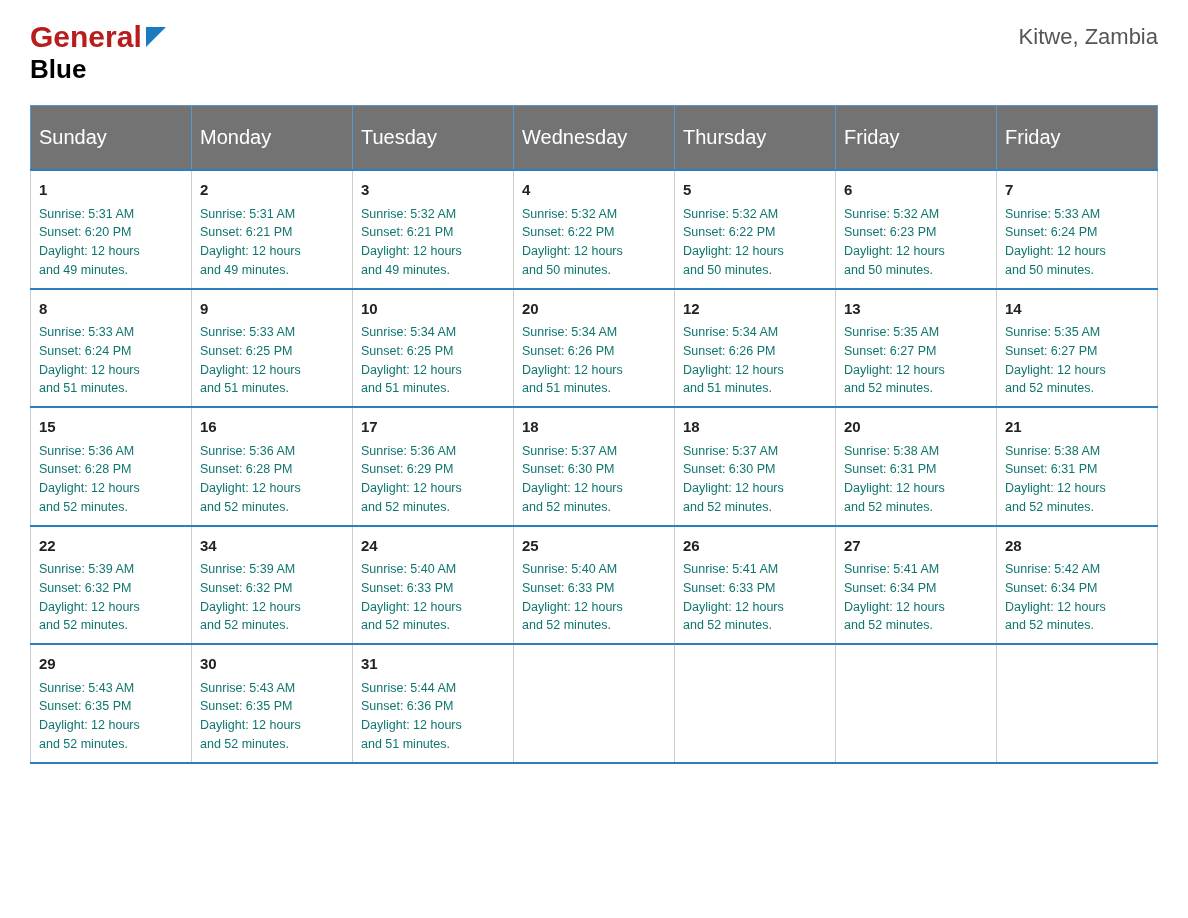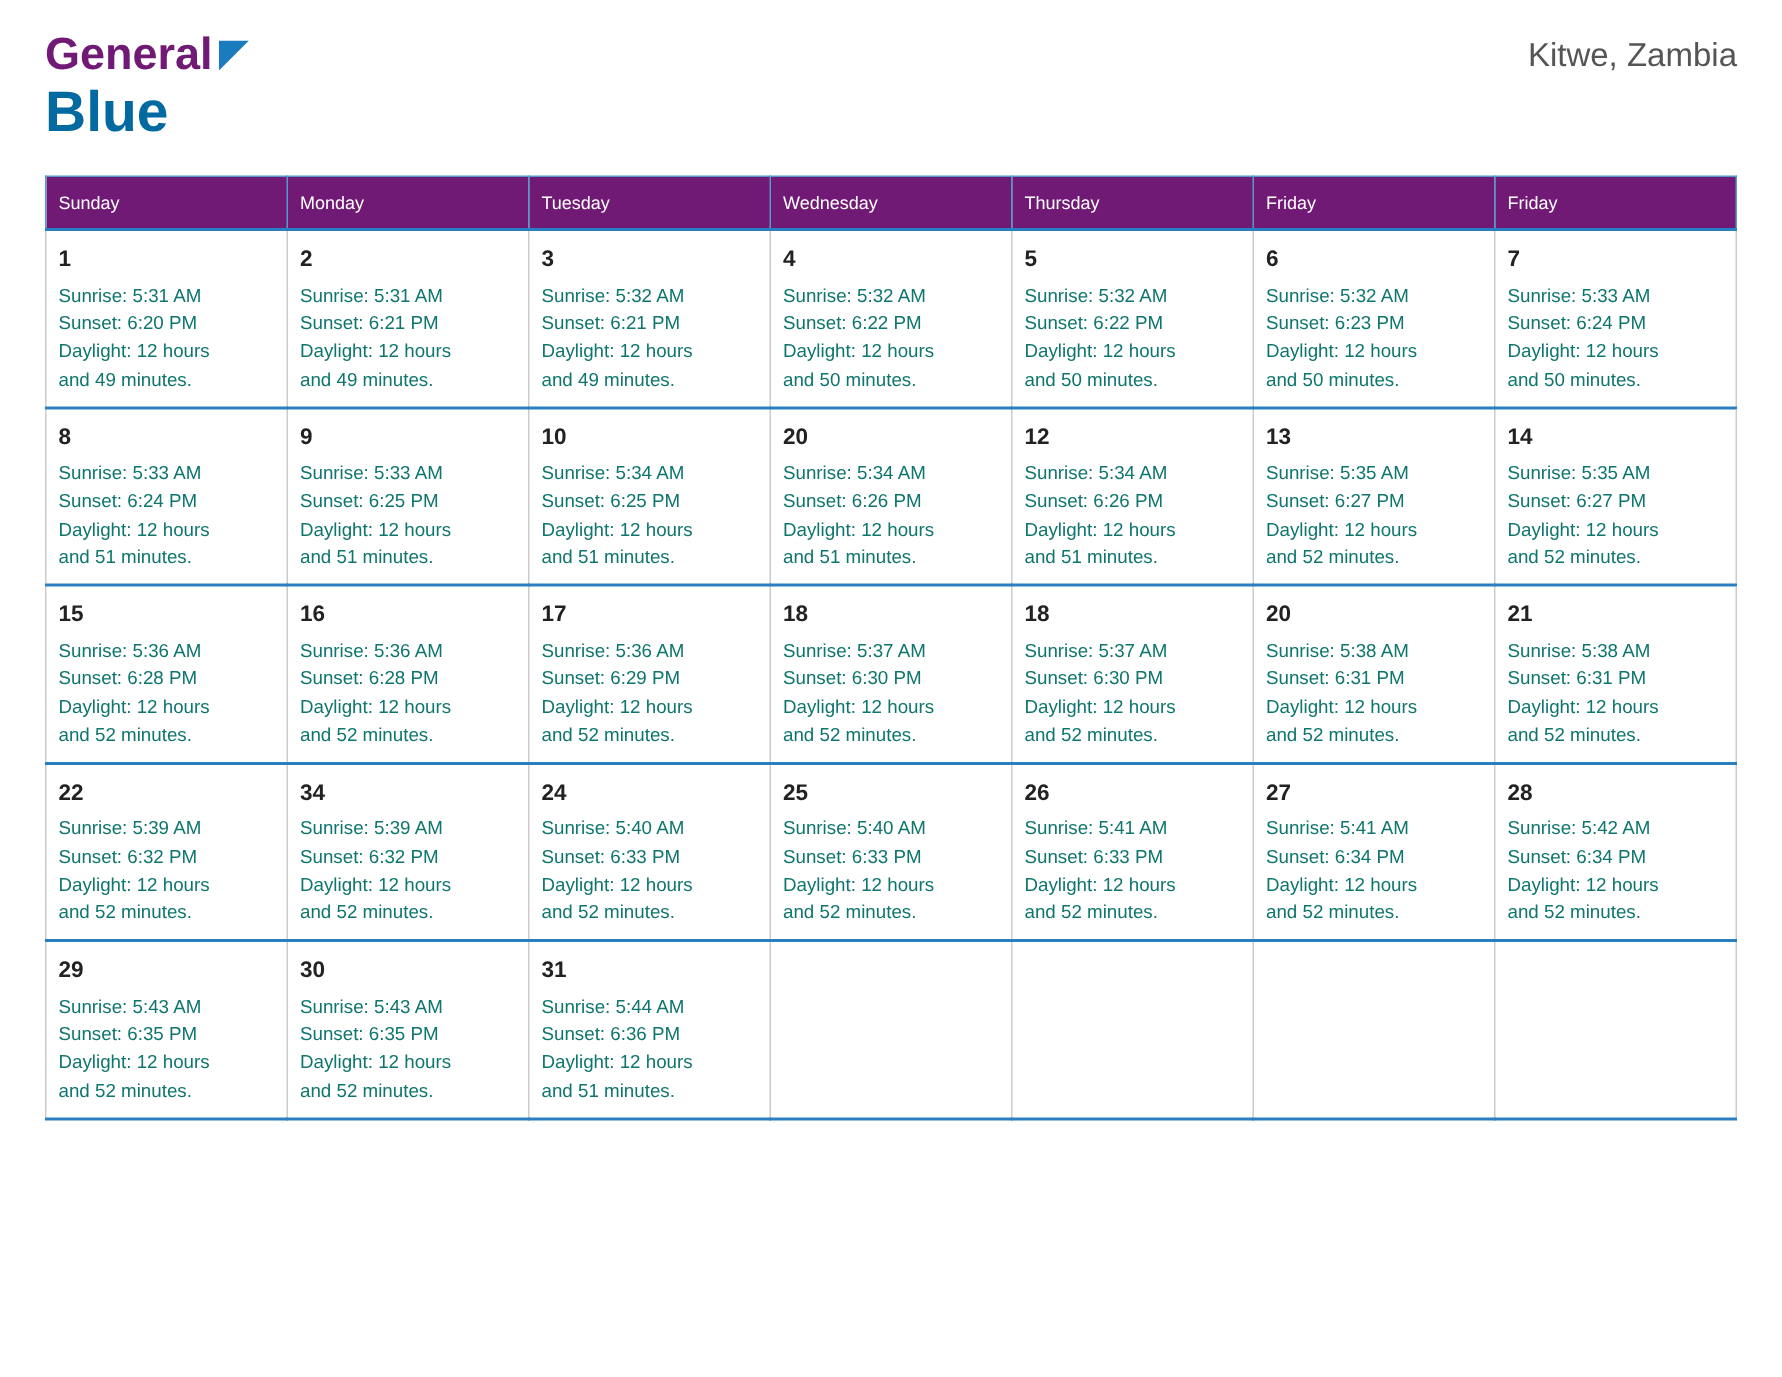--- a/index.html
+++ b/index.html
@@ -87,7 +87,7 @@
 <div class="header">
   <div class="logo">
     <div class="logo-line1">
-      <span style="font-size:30px;font-weight:bold;color:#701a75;">General</span>
+      <span style="font-size:30px;font-weight:bold;color:#b91c1c;">General</span>
       <span style="display:inline-block;margin-left:4px;margin-top:4px;">
         <svg width="20" height="20" viewBox="0 0 20 20">
           <polygon points="0,0 20,0 0,20" fill="#1a7bbf"></polygon>

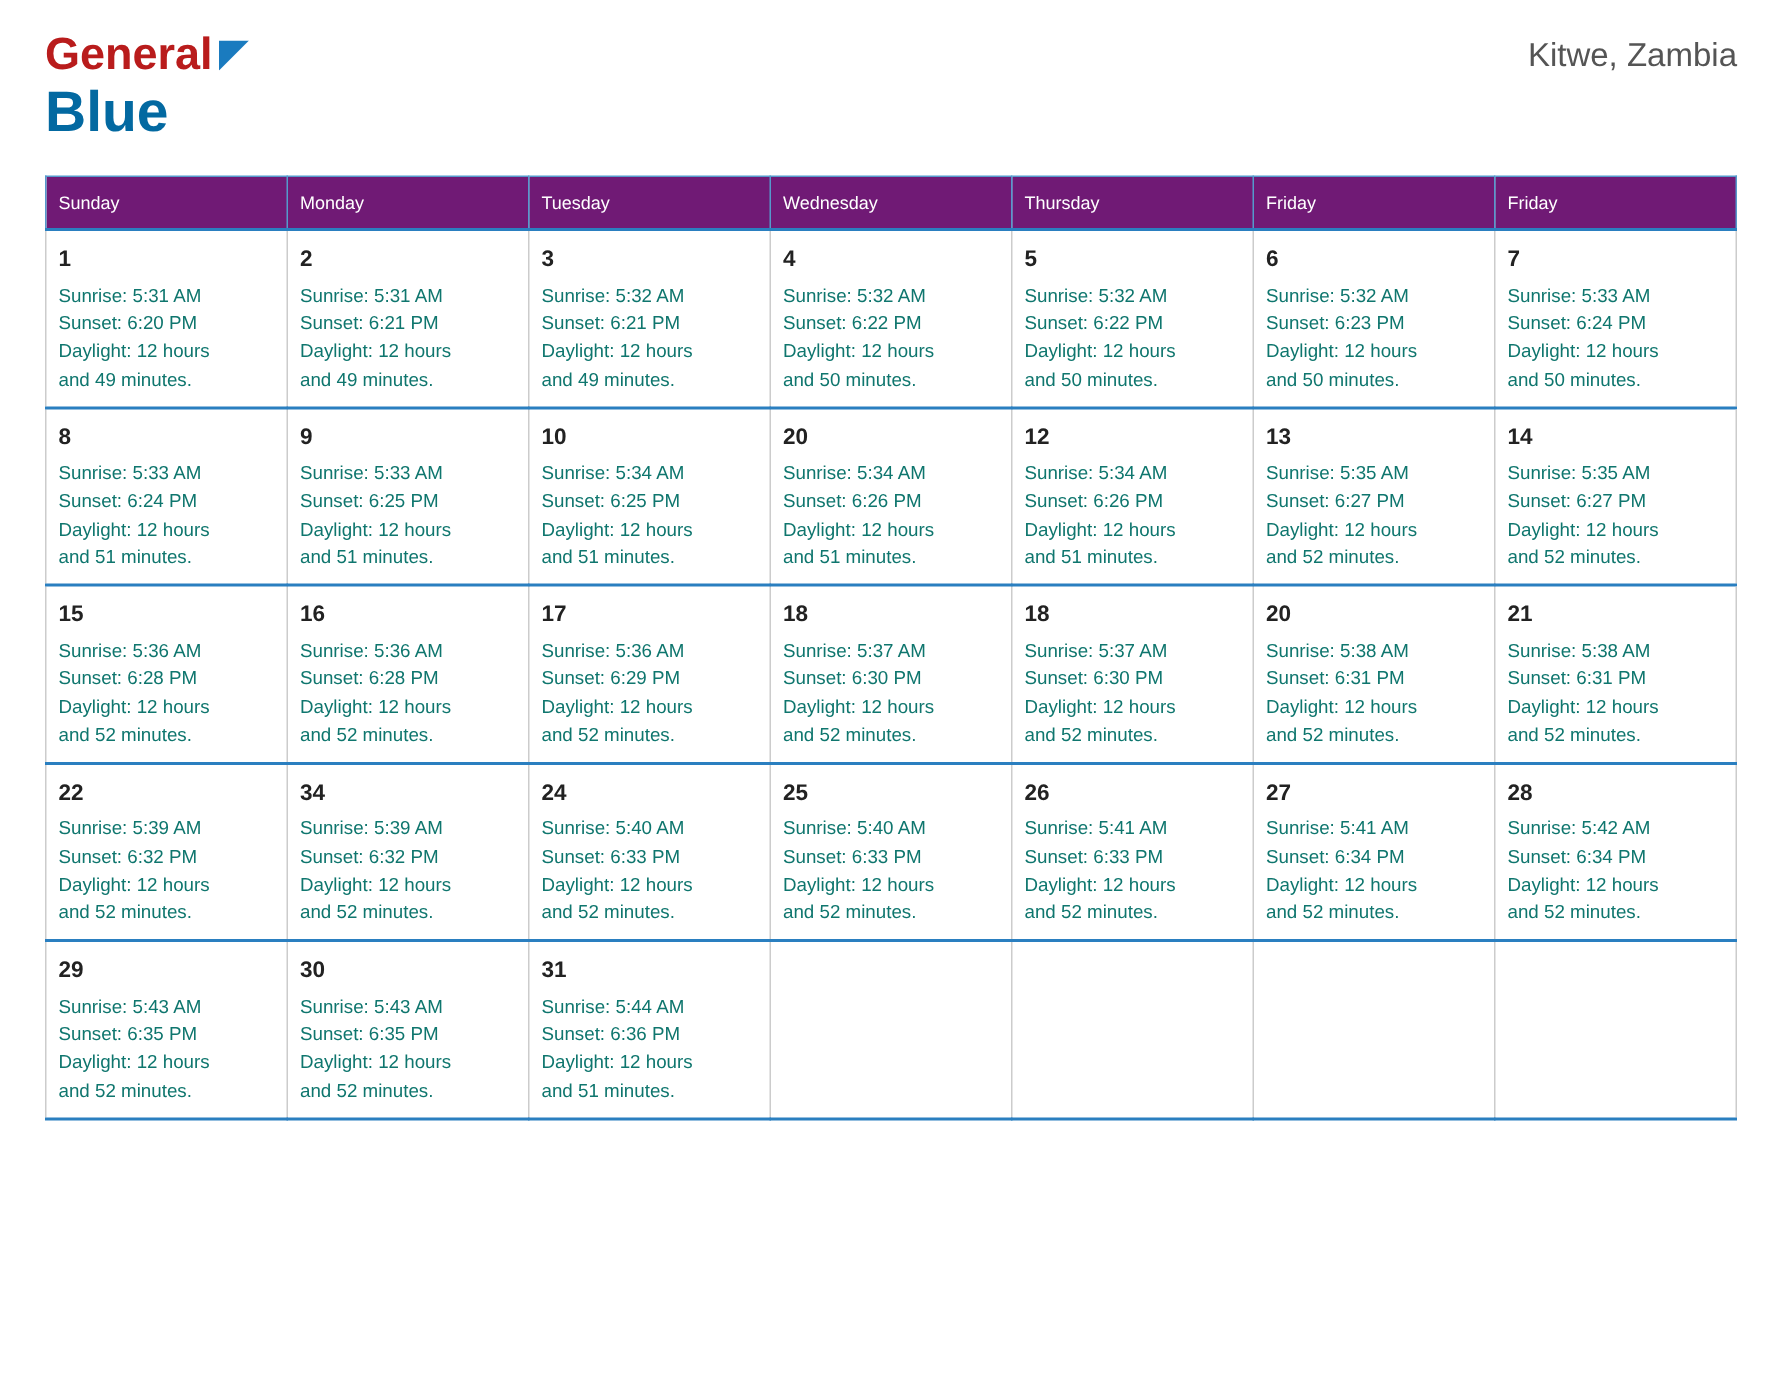--- a/index.html
+++ b/index.html
@@ -95,7 +95,7 @@
       </span>
     </div>
     <div>
-      <span style="font-size:38px;font-weight:bold;color:#0369a1;">Blue</span>
+      <span style="font-size:26px;font-weight:bold;color:#000000;">Blue</span>
     </div>
   </div>
   <div class="title-section">

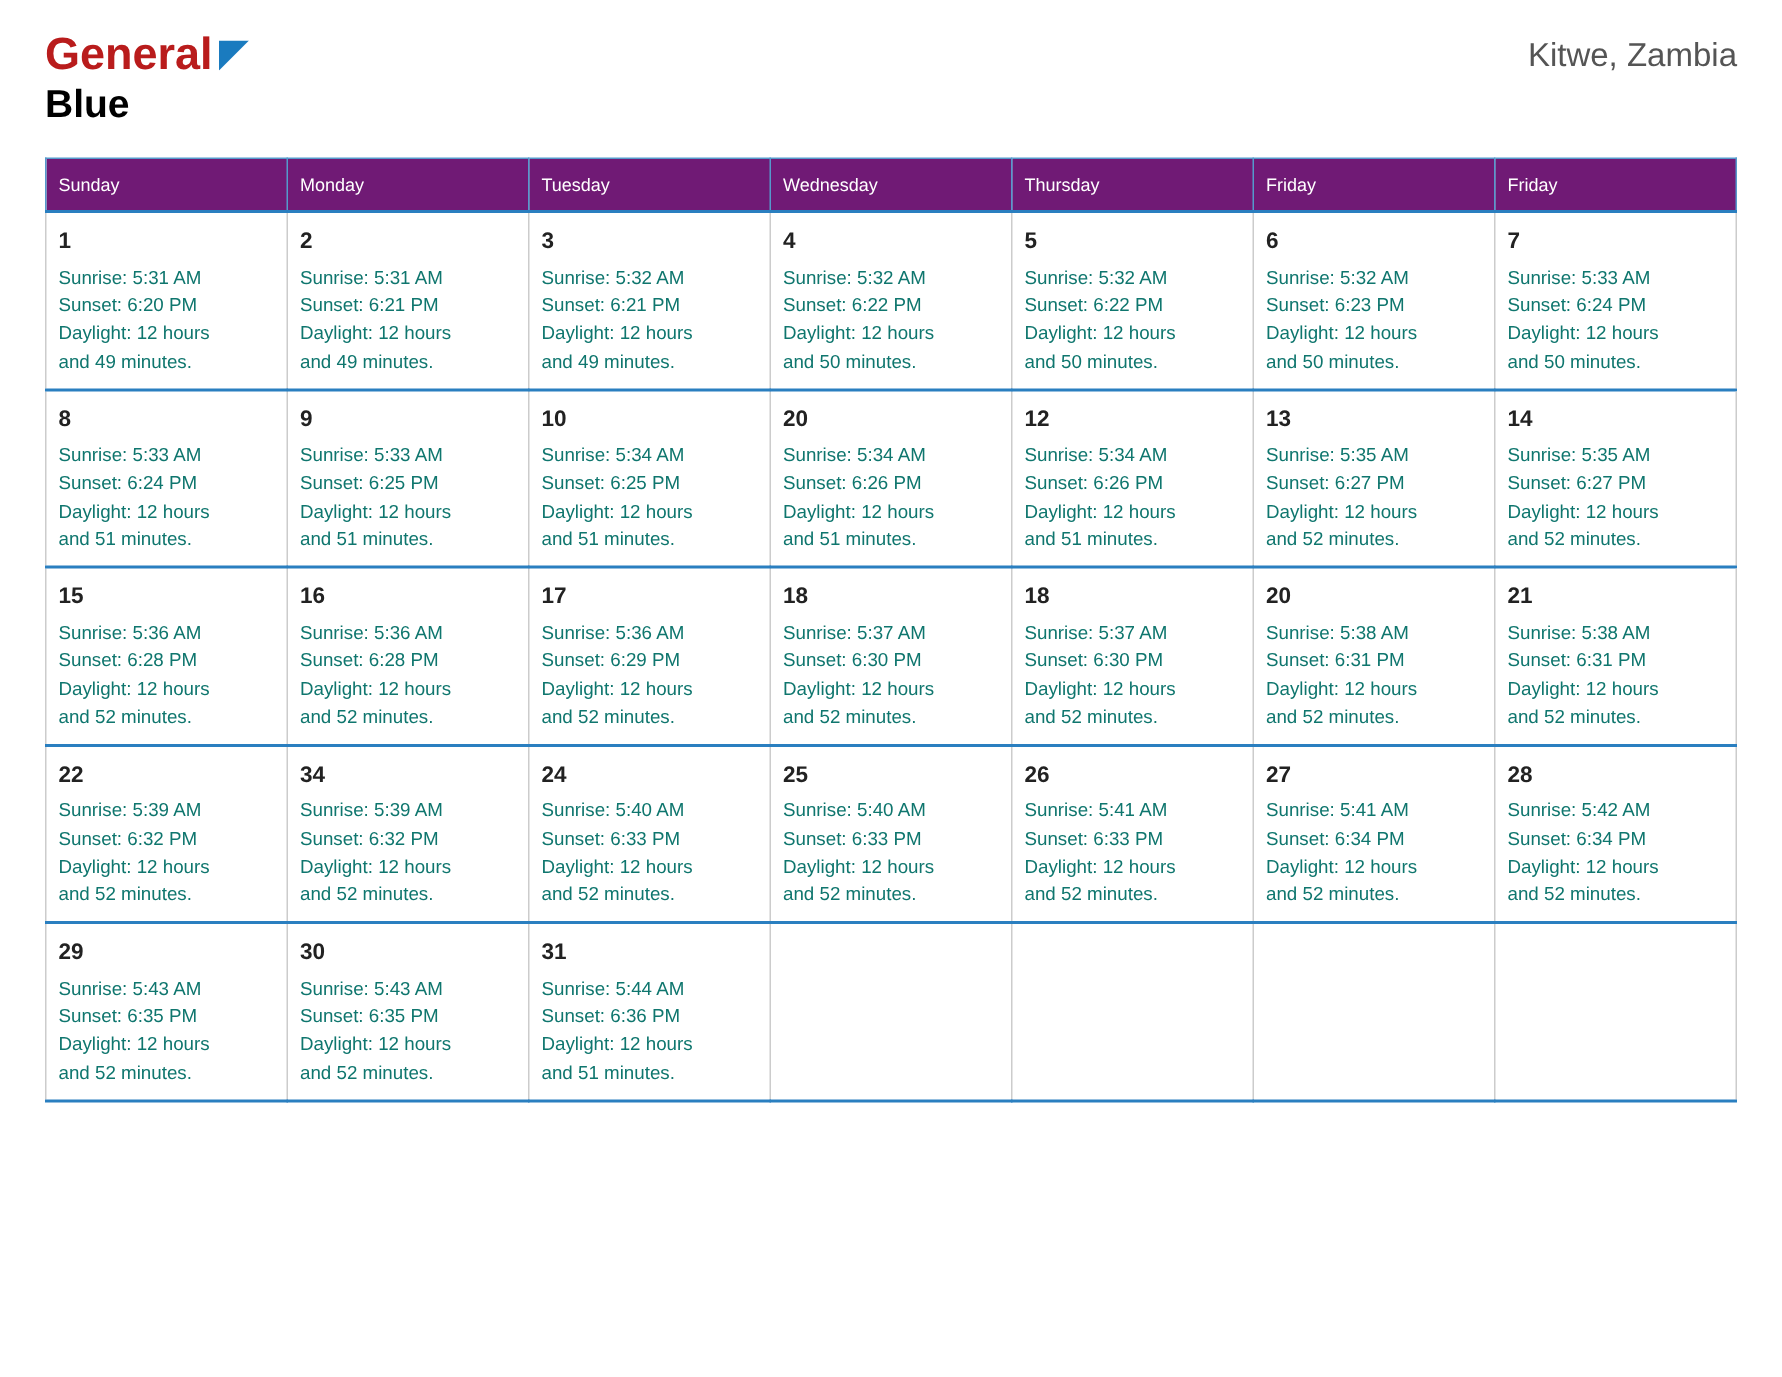--- a/index.html
+++ b/index.html
@@ -45,10 +45,10 @@
       border: 1px solid #ccc;
     }
     .calendar-table th {
-      background-color: #701a75;
+      background-color: #737373;
       color: #fff;
-      padding: 10px 8px;
-      font-size: 12px;
+      padding: 20px 8px;
+      font-size: 20px;
       font-weight: normal;
       text-align: left;
       border: 1px solid #5599cc;

